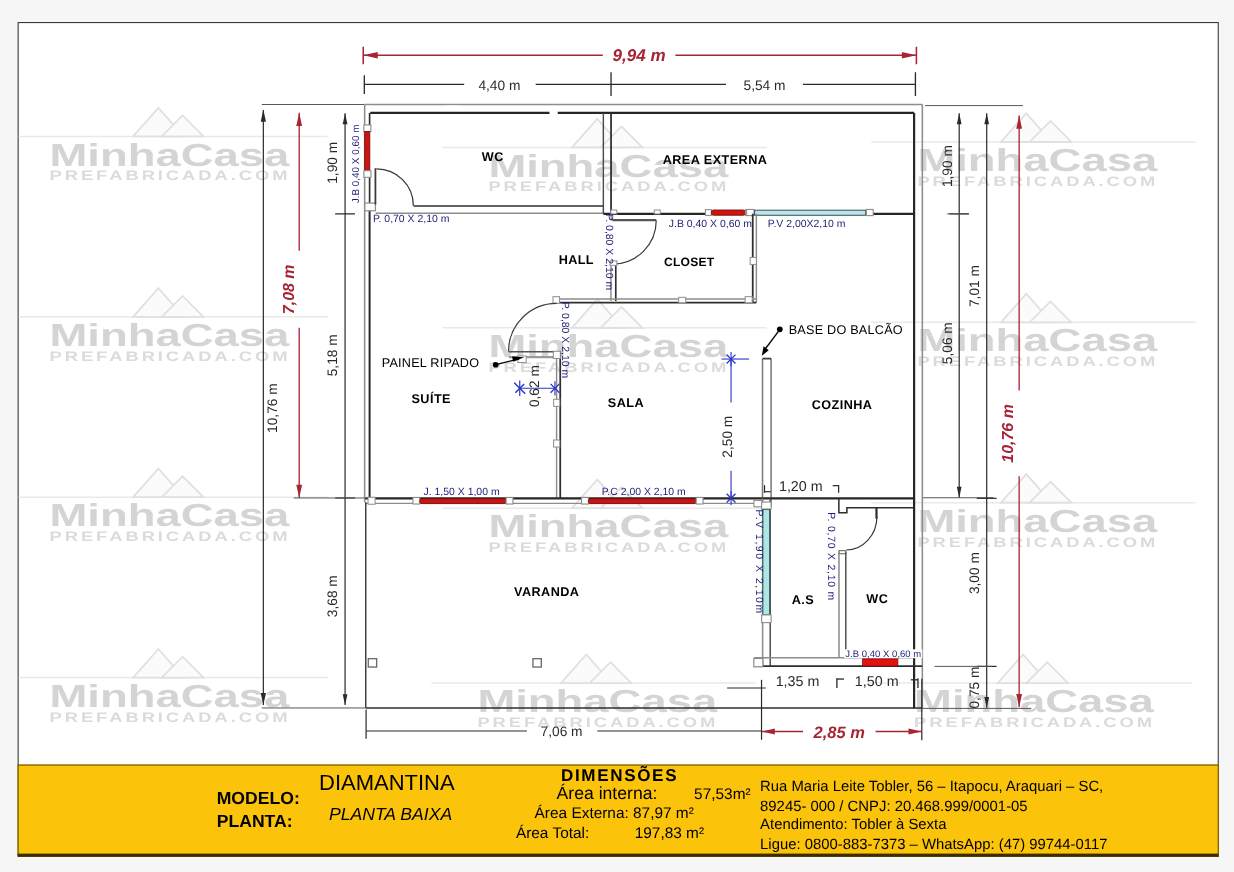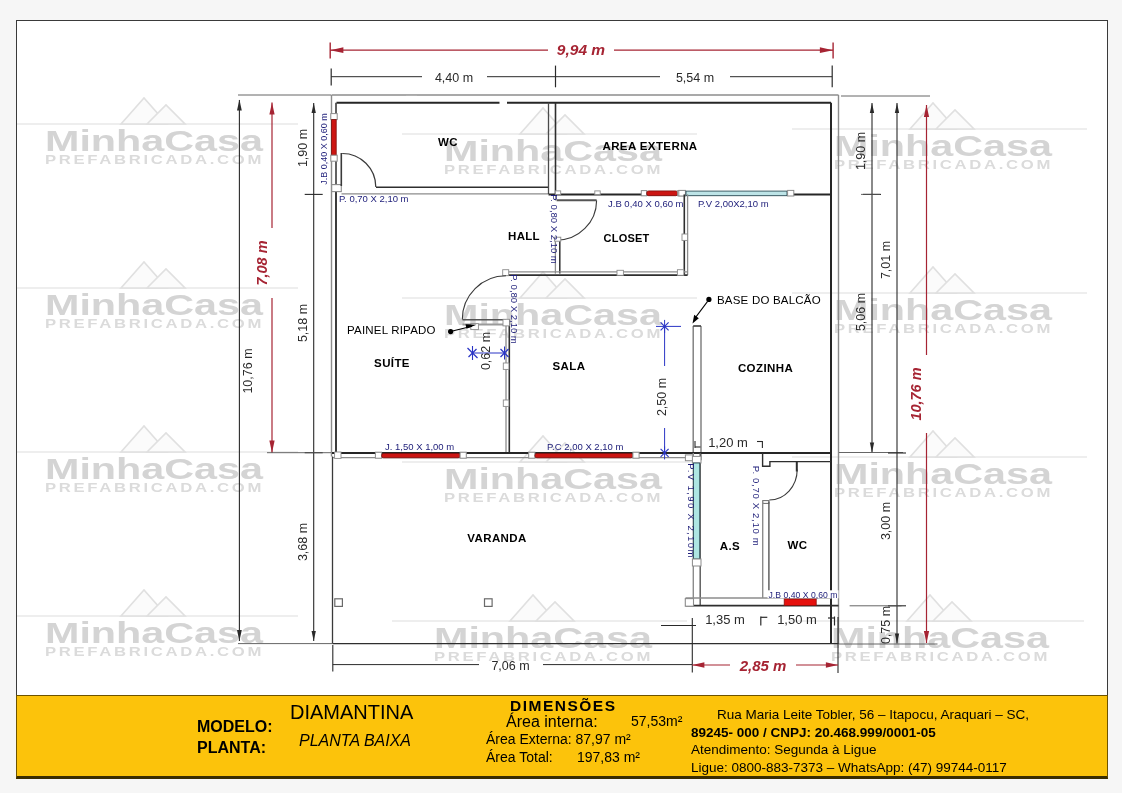--- a/index.html
+++ b/index.html
@@ -488,7 +488,7 @@
 <div class="b" style="left:469px;top:34.5px;font-size:14px;">Área Externa: 87,97 m²</div>
 <div class="b" style="left:469px;top:52.5px;font-size:14px;text-align:right;">Área Total:</div>
 <div class="b" style="left:560px;top:52.5px;font-size:14px;">197,83 m²</div>
-<div class="b" style="left:674px;top:11px;font-size:13.5px;margin-left:26px;">Rua Maria Leite Tobler, 56 – Itapocu, Araquari – SC,</div>
+<div class="b" style="left:674px;top:11px;font-size:13.5px;">Rua Maria Leite Tobler, 56 – Itapocu, Araquari – SC,</div>
 <div class="b" style="left:674px;top:28.5px;font-size:13.5px;font-weight:bold;">89245- 000 / CNPJ: 20.468.999/0001-05</div>
 <div class="b" style="left:674px;top:46px;font-size:13.5px;">Atendimento: Segunda à Ligue</div>
 <div class="b" style="left:674px;top:63.5px;font-size:13.5px;">Ligue: 0800-883-7373 – WhatsApp: (47) 99744-0117</div>

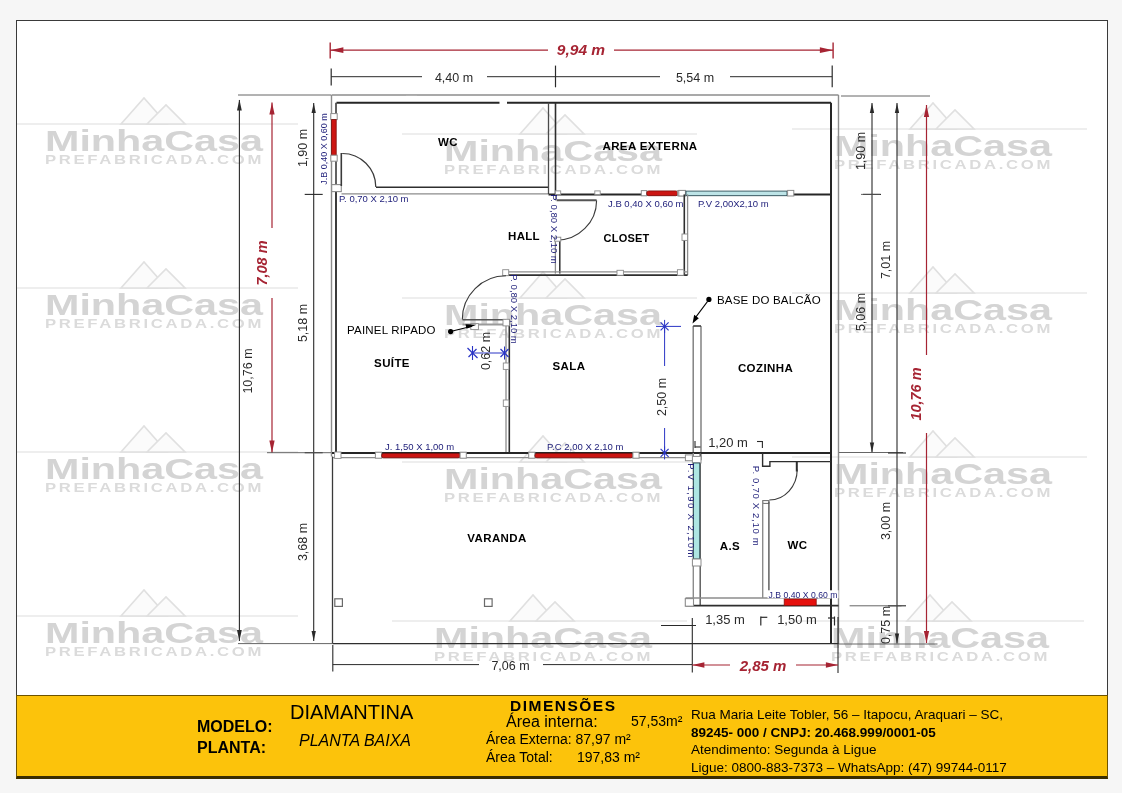--- a/index.html
+++ b/index.html
@@ -489,7 +489,7 @@
 <div class="b" style="left:469px;top:52.5px;font-size:14px;text-align:right;">Área Total:</div>
 <div class="b" style="left:560px;top:52.5px;font-size:14px;">197,83 m²</div>
 <div class="b" style="left:674px;top:11px;font-size:13.5px;">Rua Maria Leite Tobler, 56 – Itapocu, Araquari – SC,</div>
-<div class="b" style="left:674px;top:28.5px;font-size:13.5px;font-weight:bold;">89245- 000 / CNPJ: 20.468.999/0001-05</div>
+<div class="b" style="left:674px;top:28.5px;font-size:13.5px;">89245- 000 / CNPJ: 20.468.999/0001-05</div>
 <div class="b" style="left:674px;top:46px;font-size:13.5px;">Atendimento: Segunda à Ligue</div>
 <div class="b" style="left:674px;top:63.5px;font-size:13.5px;">Ligue: 0800-883-7373 – WhatsApp: (47) 99744-0117</div>
 </div>

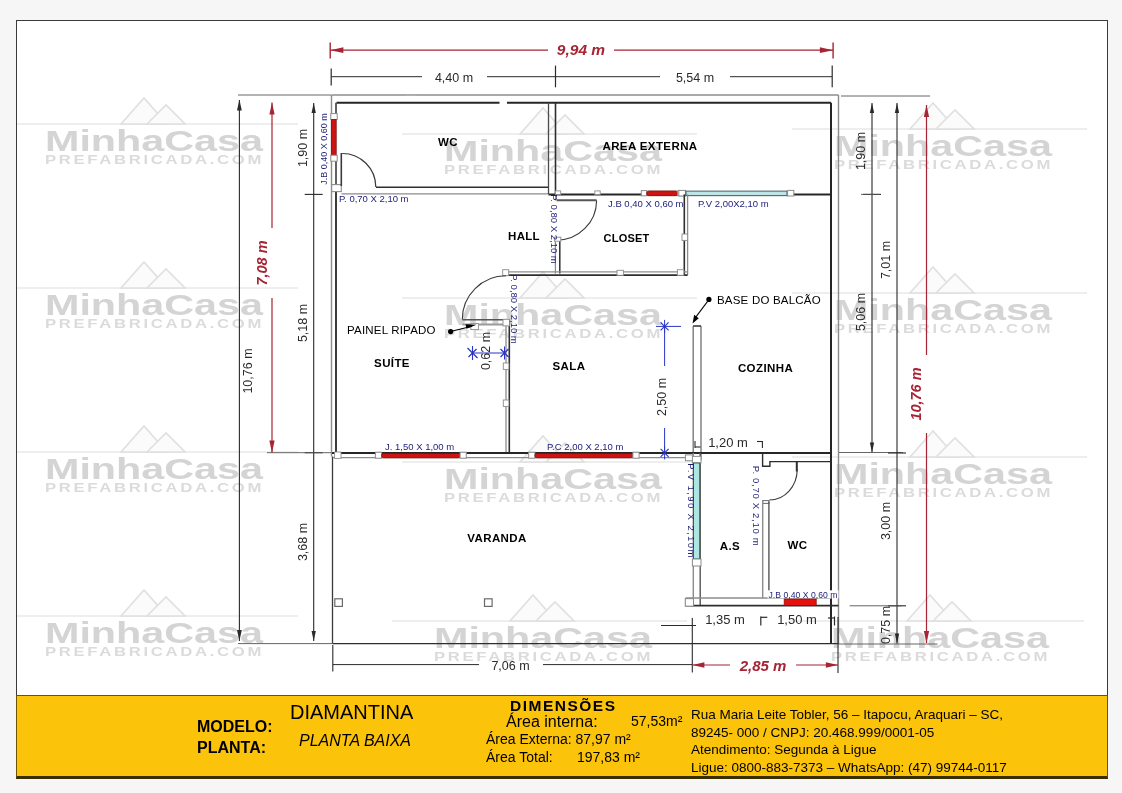--- a/index.html
+++ b/index.html
@@ -486,7 +486,7 @@
 <div class="b" style="left:489px;top:16.5px;font-size:16px;">Área interna:</div>
 <div class="b" style="left:614px;top:16.5px;font-size:14px;">57,53m²</div>
 <div class="b" style="left:469px;top:34.5px;font-size:14px;">Área Externa: 87,97 m²</div>
-<div class="b" style="left:469px;top:52.5px;font-size:14px;text-align:right;">Área Total:</div>
+<div class="b" style="left:452px;top:52.5px;font-size:14px;text-align:right;">Área Total:</div>
 <div class="b" style="left:560px;top:52.5px;font-size:14px;">197,83 m²</div>
 <div class="b" style="left:674px;top:11px;font-size:13.5px;">Rua Maria Leite Tobler, 56 – Itapocu, Araquari – SC,</div>
 <div class="b" style="left:674px;top:28.5px;font-size:13.5px;">89245- 000 / CNPJ: 20.468.999/0001-05</div>

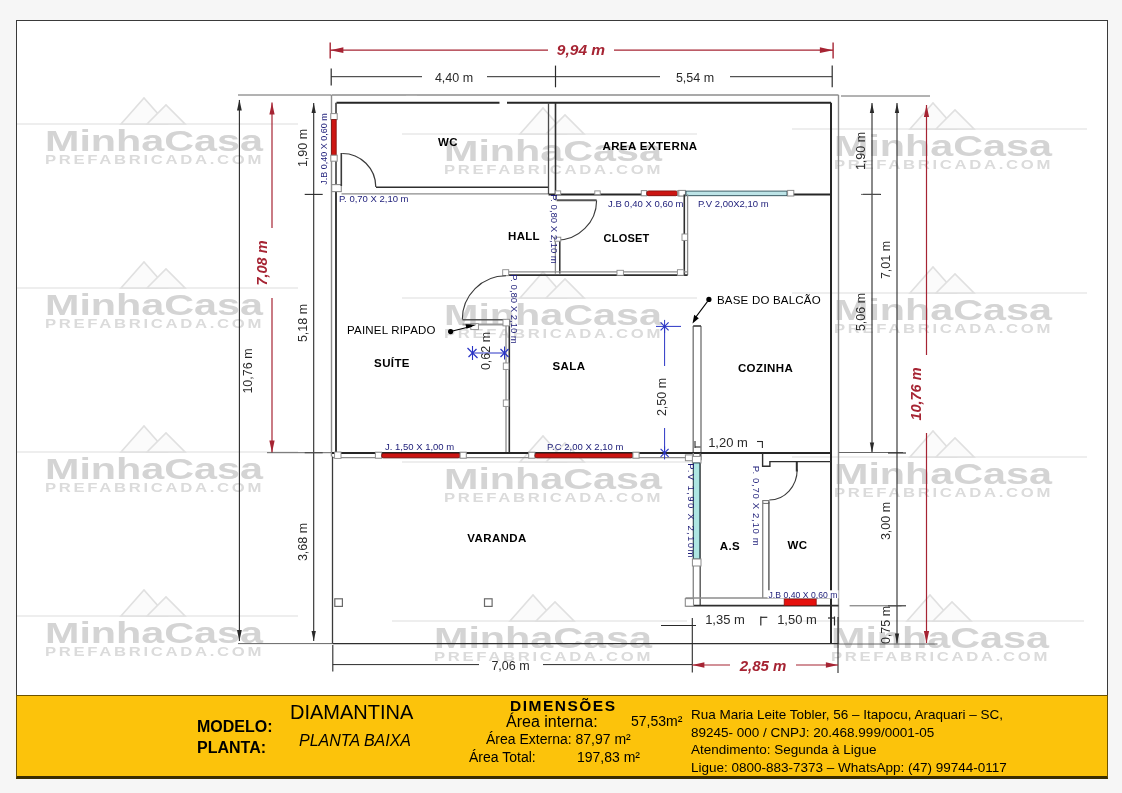--- a/index.html
+++ b/index.html
@@ -490,7 +490,7 @@
 <div class="b" style="left:560px;top:52.5px;font-size:14px;">197,83 m²</div>
 <div class="b" style="left:674px;top:11px;font-size:13.5px;">Rua Maria Leite Tobler, 56 – Itapocu, Araquari – SC,</div>
 <div class="b" style="left:674px;top:28.5px;font-size:13.5px;">89245- 000 / CNPJ: 20.468.999/0001-05</div>
-<div class="b" style="left:674px;top:46px;font-size:13.5px;">Atendimento: Segunda à Ligue</div>
+<div class="b" style="left:674px;top:46px;font-size:13.5px;">Atendimento: Tobler à Sexta</div>
 <div class="b" style="left:674px;top:63.5px;font-size:13.5px;">Ligue: 0800-883-7373 – WhatsApp: (47) 99744-0117</div>
 </div>
 </div>

